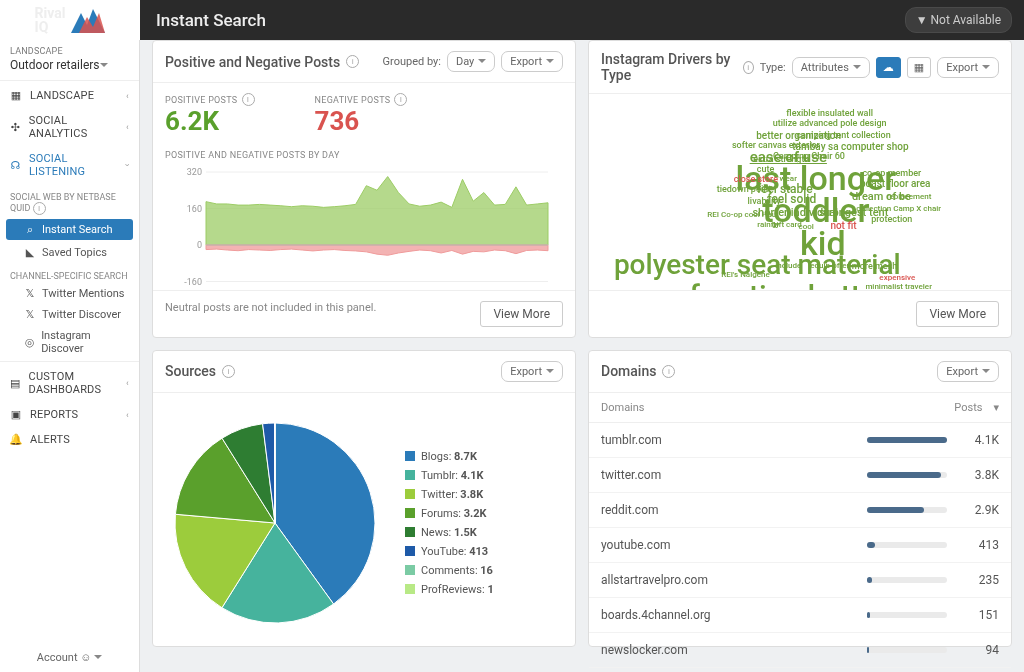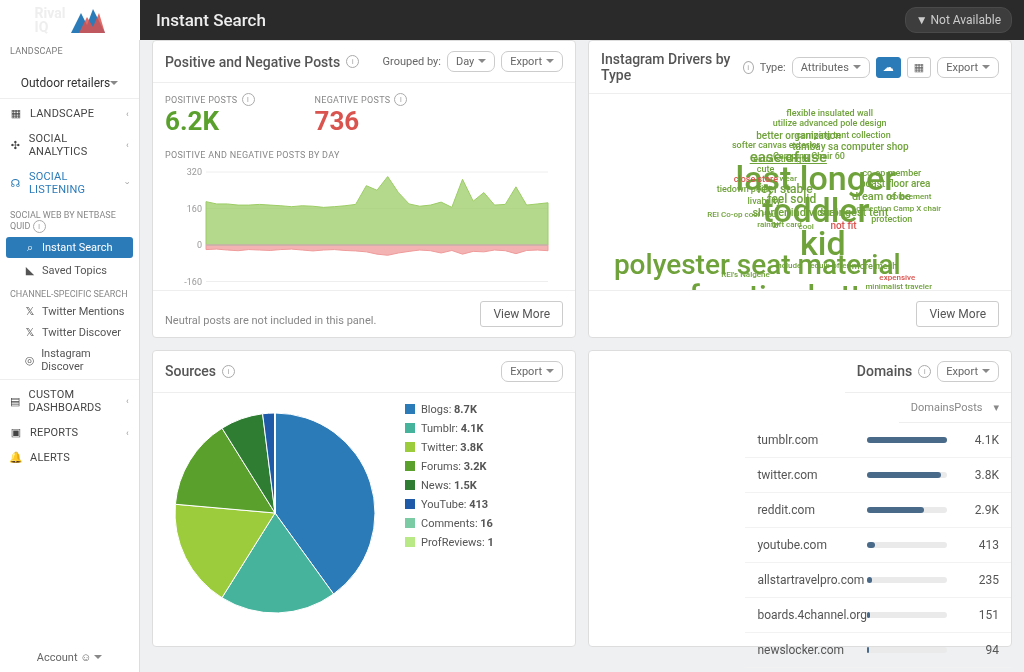--- a/index.html
+++ b/index.html
@@ -15,7 +15,7 @@
   .sidebar{width:140px;background:#fff;border-right:1px solid #ddd;position:relative;font-size:11px;color:#555;flex-shrink:0;}
   .sb-sec{padding:6px 10px;}
   .sb-label{font-size:9px;color:#7a7a7a;text-transform:uppercase;letter-spacing:.2px;}
-  .sb-value{font-size:12px;color:#333;margin-top:20px;display:flex;align-items:center;justify-content:center;}
+  .sb-value{font-size:12px;color:#333;margin-top:2px;display:flex;align-items:center;justify-content:flex-start;}
   .sb-item{display:flex;align-items:center;padding:6px 10px;gap:8px;font-size:11px;color:#444;text-transform:uppercase;letter-spacing:.2px;cursor:pointer;}
   .sb-item .chev{margin-left:auto;font-size:9px;color:#999;}
   .sb-sub{padding:4px 10px 4px 24px;font-size:11px;color:#555;text-transform:none;cursor:pointer;display:flex;align-items:center;gap:6px;}

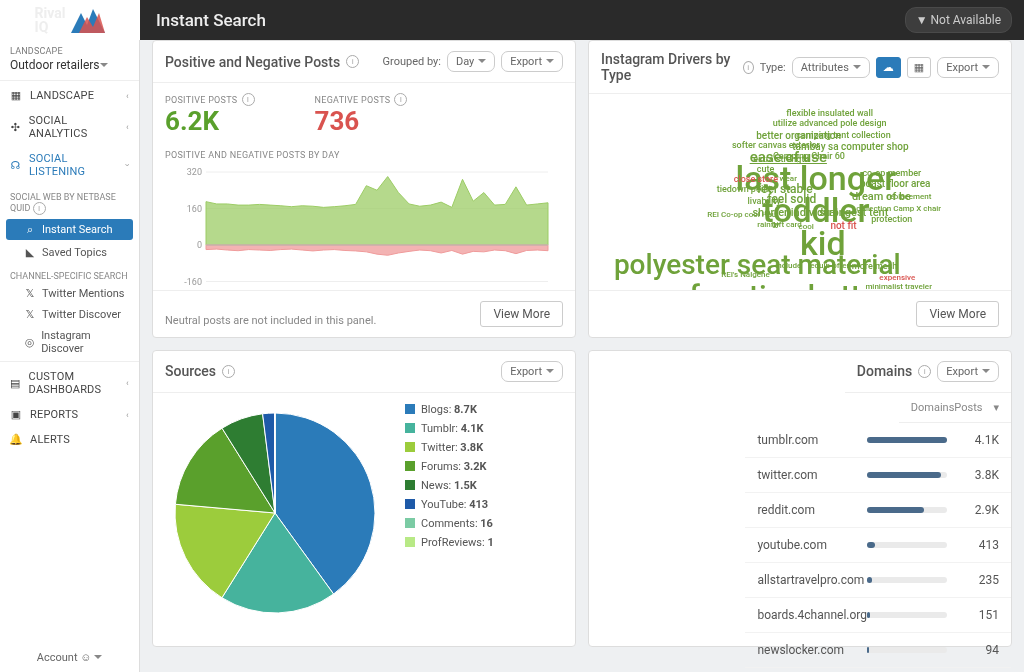--- a/index.html
+++ b/index.html
@@ -36,7 +36,7 @@
   .icon-btn{border:1px solid #ccc;padding:3px 6px;border-radius:3px;cursor:pointer;background:#fff;font-size:11px;display:inline-flex;align-items:center;}
   .icon-btn.active{background:#2b7bb9;color:#fff;border-color:#2b7bb9;}
   .p-body{padding:10px 12px;flex:1;overflow:auto;}
-  .p-foot{padding:10px 12px;border-top:1px solid #eee;display:flex;align-items:flex-end;font-size:11px;color:#888;gap:44px;}
+  .p-foot{padding:10px 12px;border-top:1px solid #eee;display:flex;align-items:flex-start;font-size:11px;color:#888;gap:44px;}
   .btn-o{border:1px solid #ccc;padding:5px 12px;border-radius:3px;cursor:pointer;background:#fff;font-size:12px;color:#555;}
   .metrics{display:flex;gap:60px;margin-bottom:14px;}
   .m-label{font-size:9px;color:#888;text-transform:uppercase;letter-spacing:.3px;display:flex;align-items:center;gap:4px;}

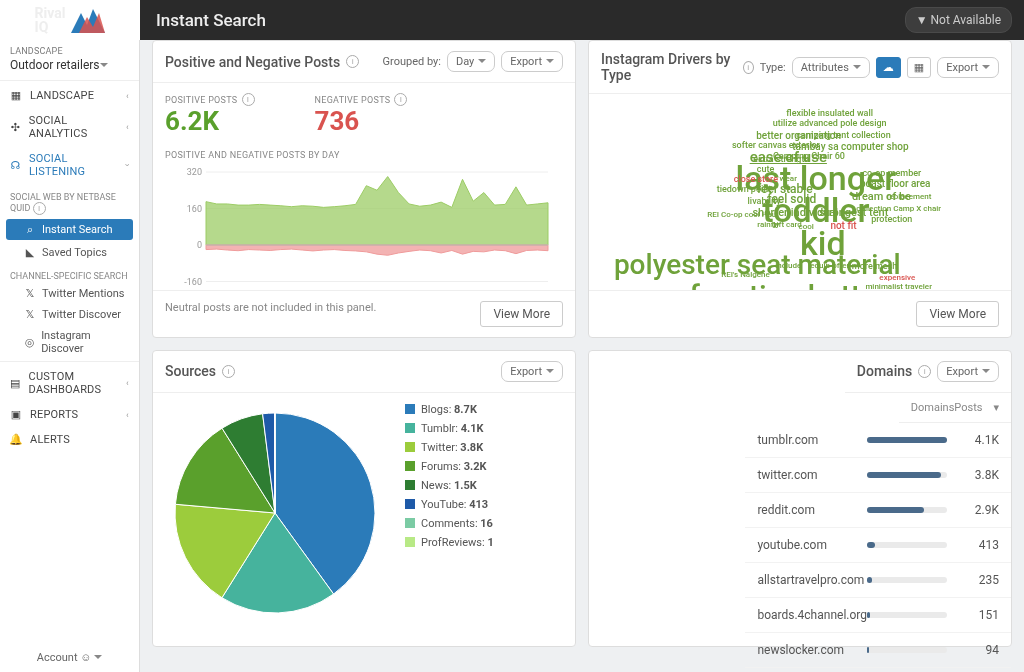--- a/index.html
+++ b/index.html
@@ -27,7 +27,7 @@
   .panel:nth-child(1){grid-column:1;}
   .panel:nth-child(2){grid-column:2;}
   .panel:nth-child(3){grid-column:1;}
-  .panel:nth-child(4){grid-column:2;align-items:flex-end;}
+  .panel:nth-child(4){grid-column:2;}
   .p-head{padding:10px 12px;border-bottom:1px solid #eee;display:flex;align-items:center;gap:6px;}
   .p-title{font-size:14px;font-weight:500;color:#555;}
   .info-icon{width:13px;height:13px;border:1px solid #aaa;border-radius:50%;display:inline-flex;align-items:center;justify-content:center;font-size:8px;color:#aaa;}

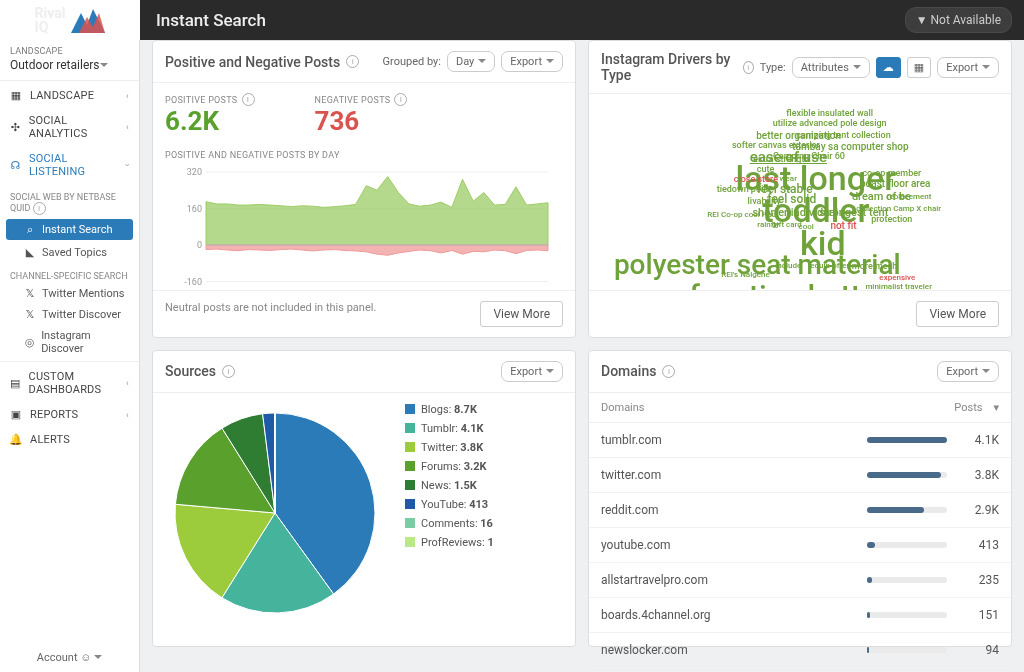--- a/index.html
+++ b/index.html
@@ -49,7 +49,7 @@
   .wordcloud{position:relative;height:300px;overflow:hidden;font-weight:500;}
   .wc{position:absolute;white-space:nowrap;color:#6fa23a;}
   .wc.red{color:#d9534f;text-align:right;}
-  .pie-wrap{display:flex;gap:20px;height:240px;}
+  .pie-wrap{display:flex;align-items:center;gap:20px;height:240px;}
   .pie{width:220px;height:220px;}
   .legend{display:flex;flex-direction:column;gap:6px;font-size:11px;color:#555;}
   .lg-row{display:flex;align-items:center;gap:6px;}

